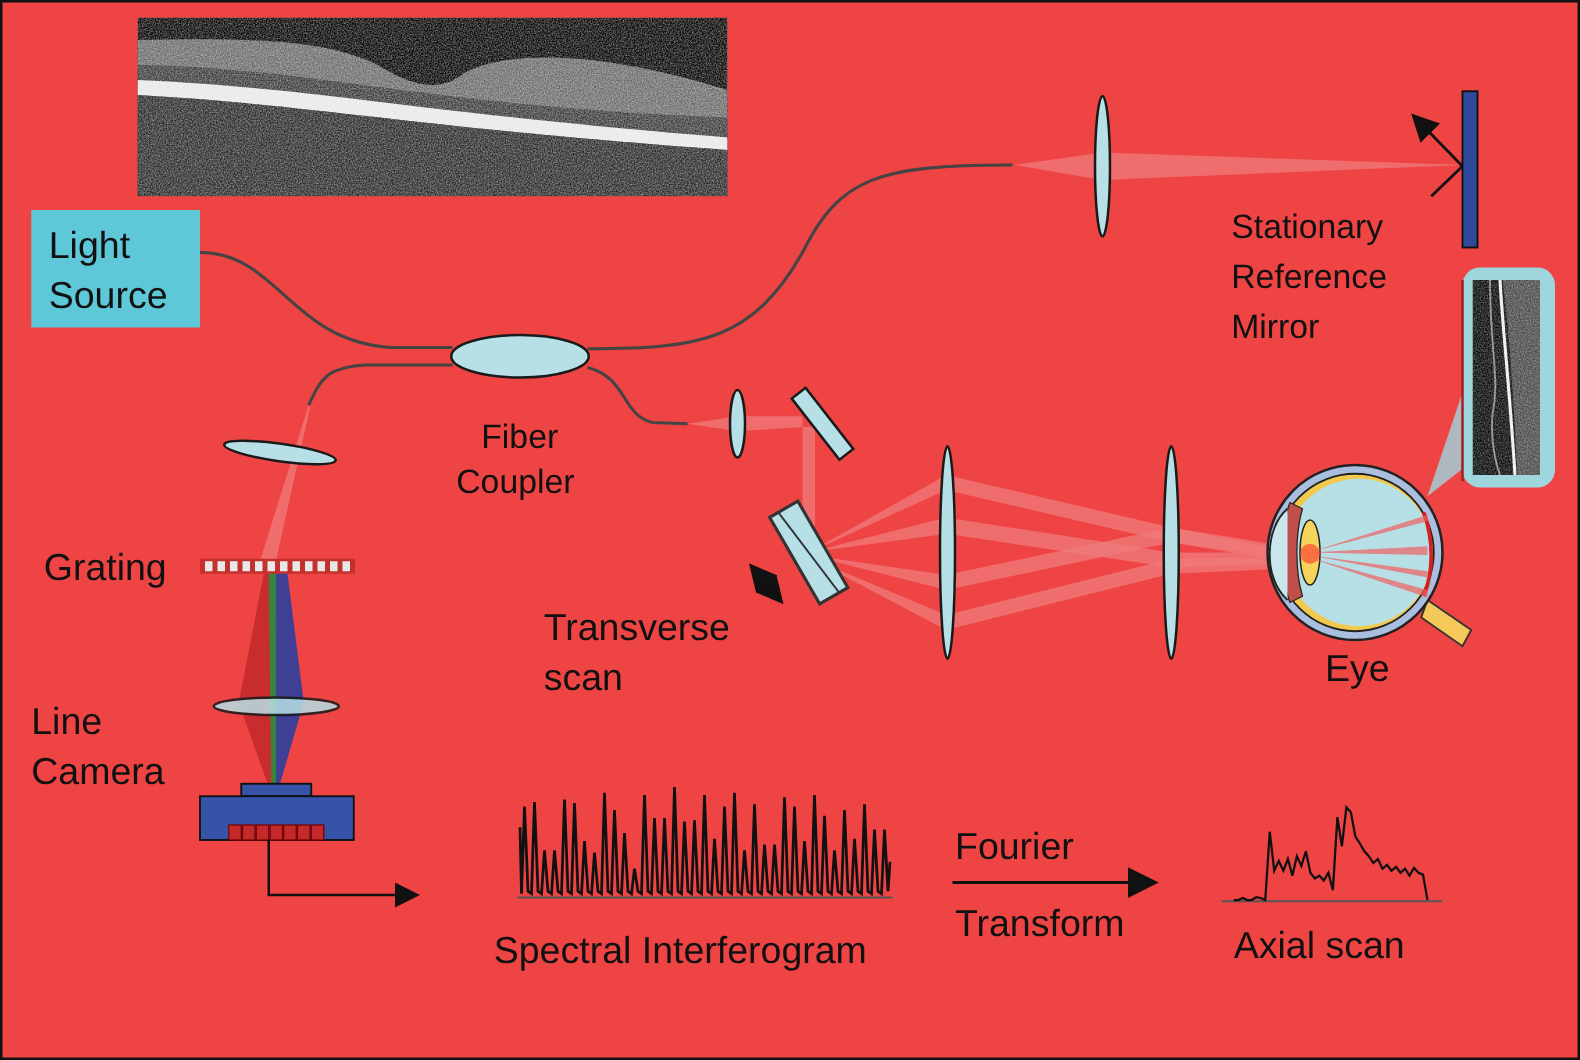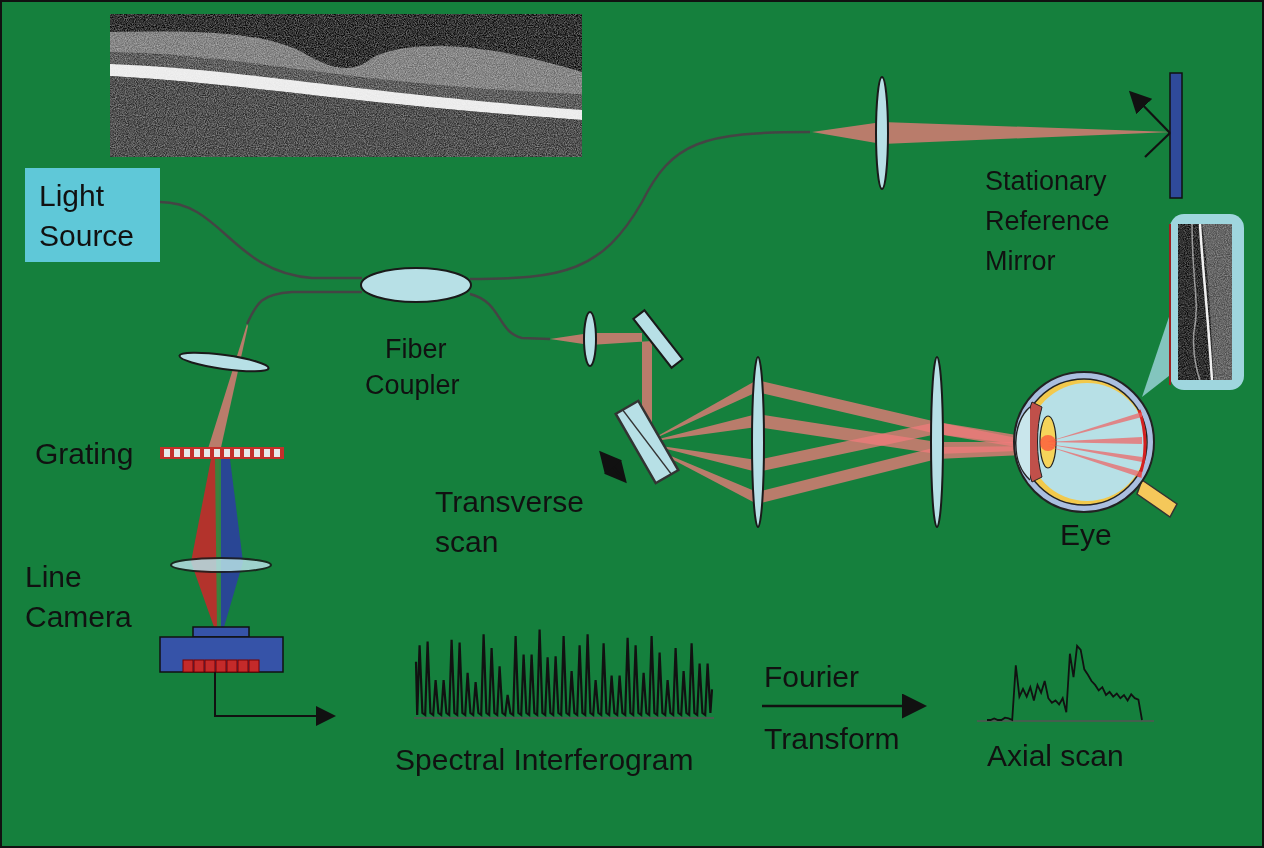--- a/index.html
+++ b/index.html
@@ -4,7 +4,7 @@
 <style>
   html, body { margin:0; padding:0; background:#fff; }
   body { width:1264px; height:848px; overflow:hidden; position:relative; font-family:"Liberation Sans", sans-serif; }
-  #frame { position:absolute; left:0; top:0; width:1260px; height:844px; border:2px solid #111; background:#15803d; }
+  #frame { position:absolute; left:0; top:0; width:1260px; height:844px; border:2px solid #111; background:#ef4444; }
   svg { position:absolute; left:0; top:0; }
   .lbl { font-family:"Liberation Sans", sans-serif; font-size:30px; fill:#111; }
   .lbl-sm { font-family:"Liberation Sans", sans-serif; font-size:27px; fill:#111; }

